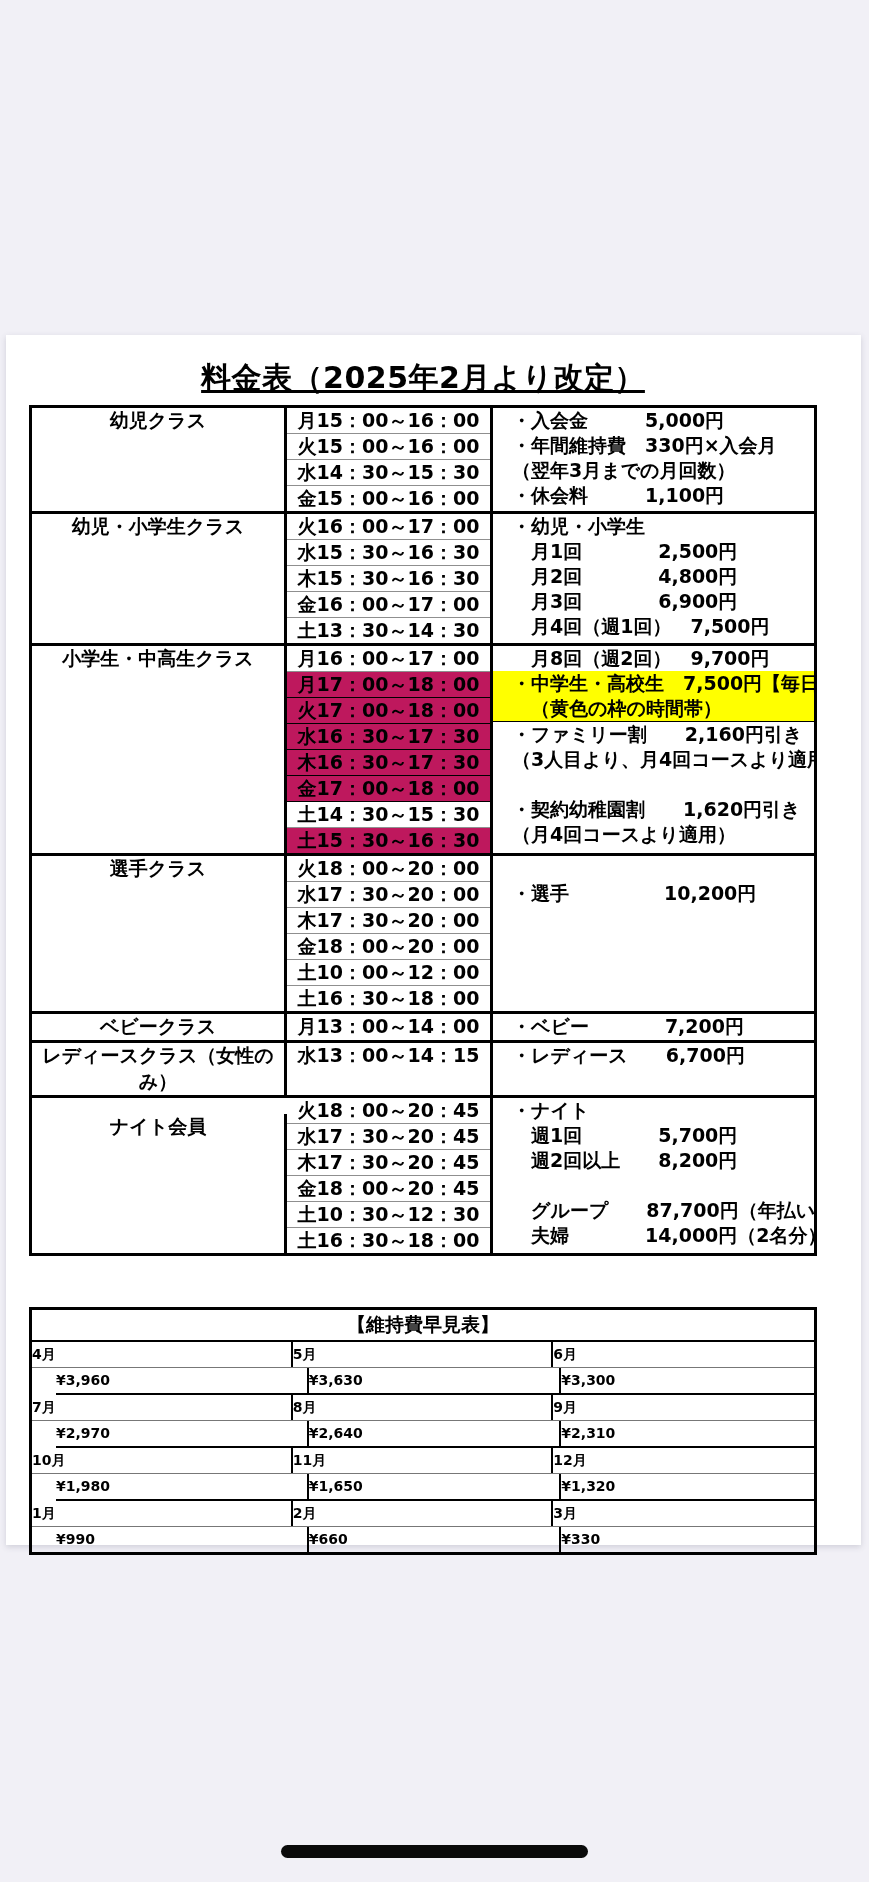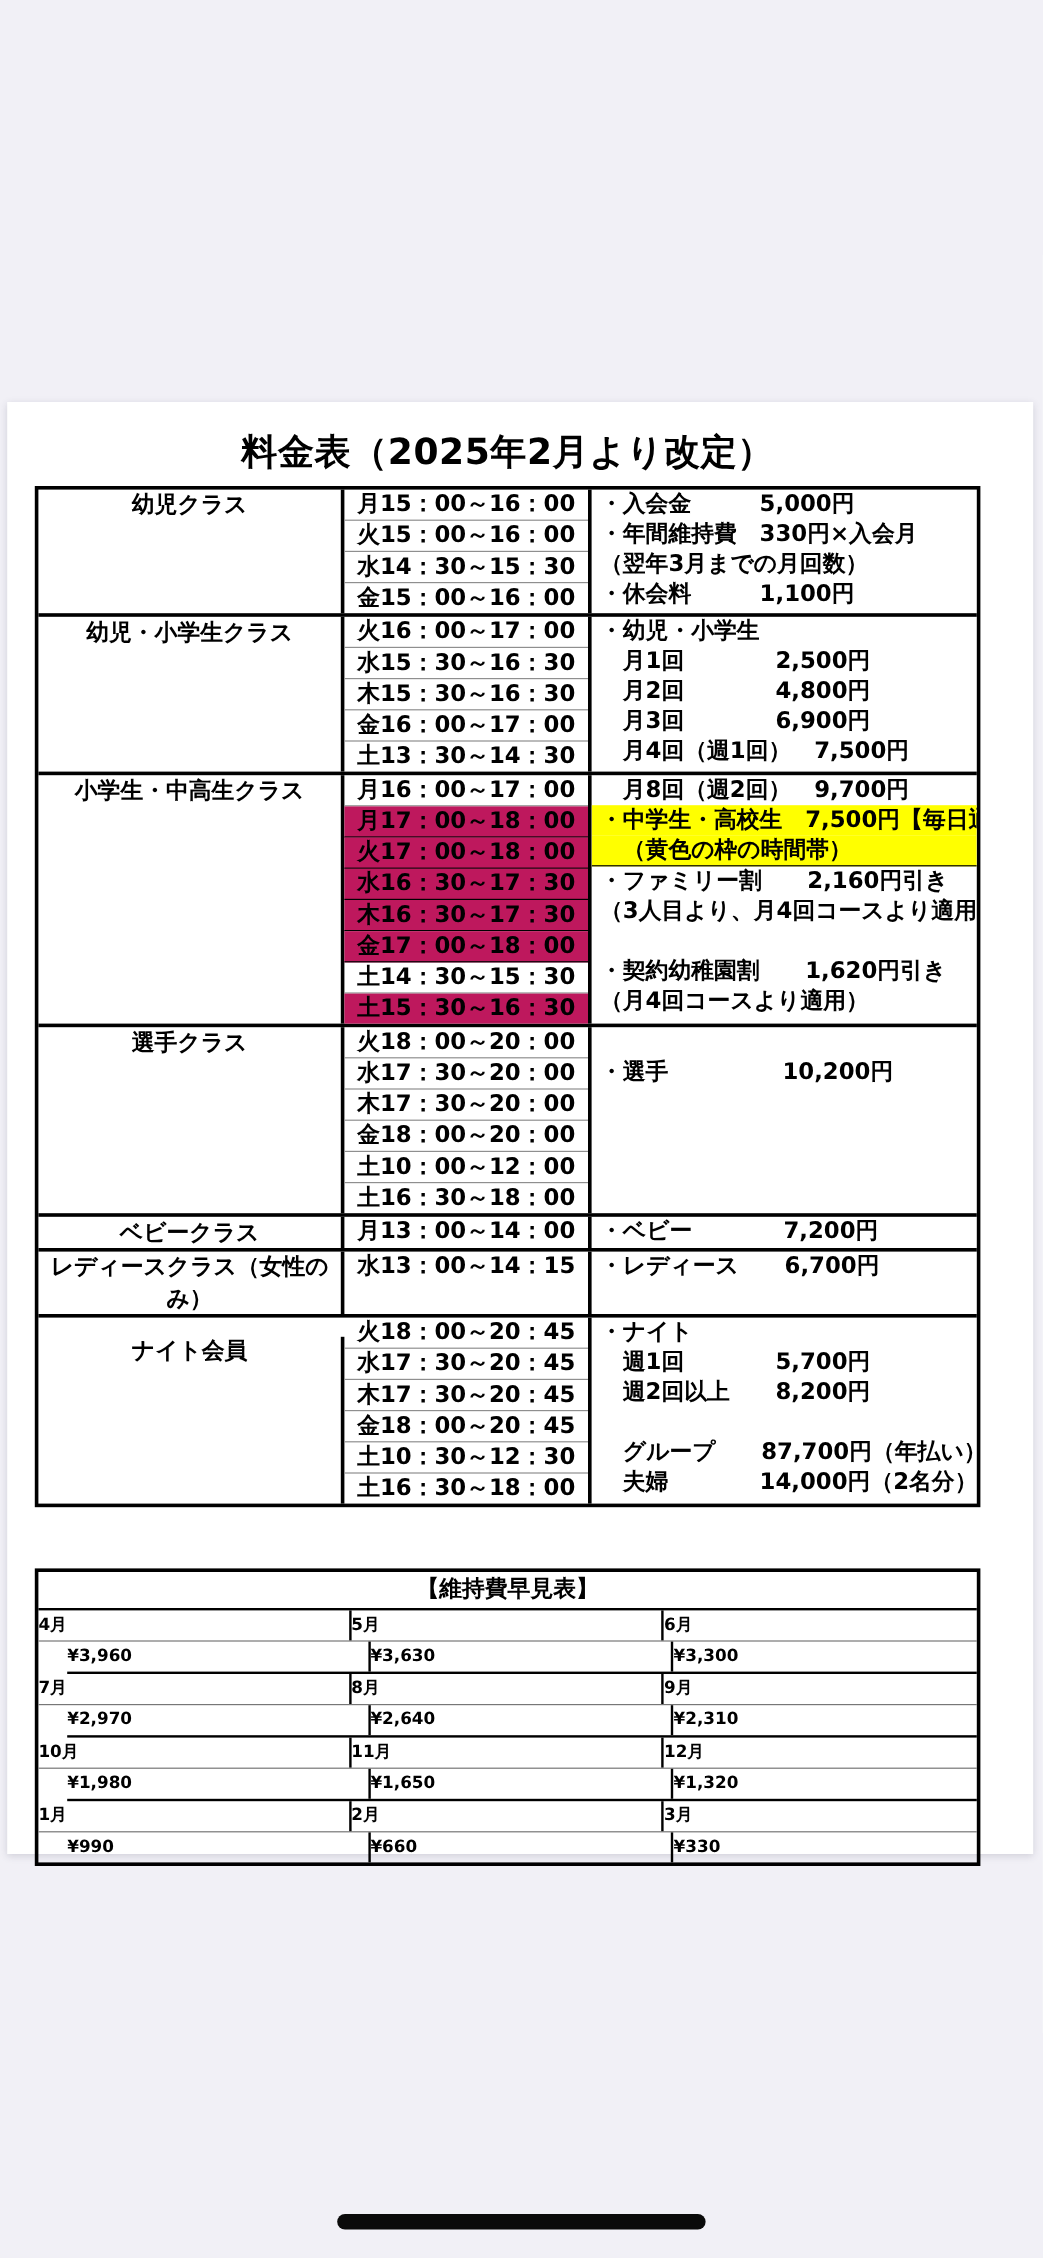--- a/index.html
+++ b/index.html
@@ -18,7 +18,7 @@
   .doc{position:absolute;left:23px;top:0;width:788px;}
   .doc-title{
     margin-top:22px;height:42px;line-height:42px;
-    text-align:center;font-size:30px;letter-spacing:0.5px;
+    text-align:center;font-size:30px;letter-spacing:0.5px;text-decoration:underline;
   }
   
   .main-table{margin-top:6px;border:3px solid #000;}

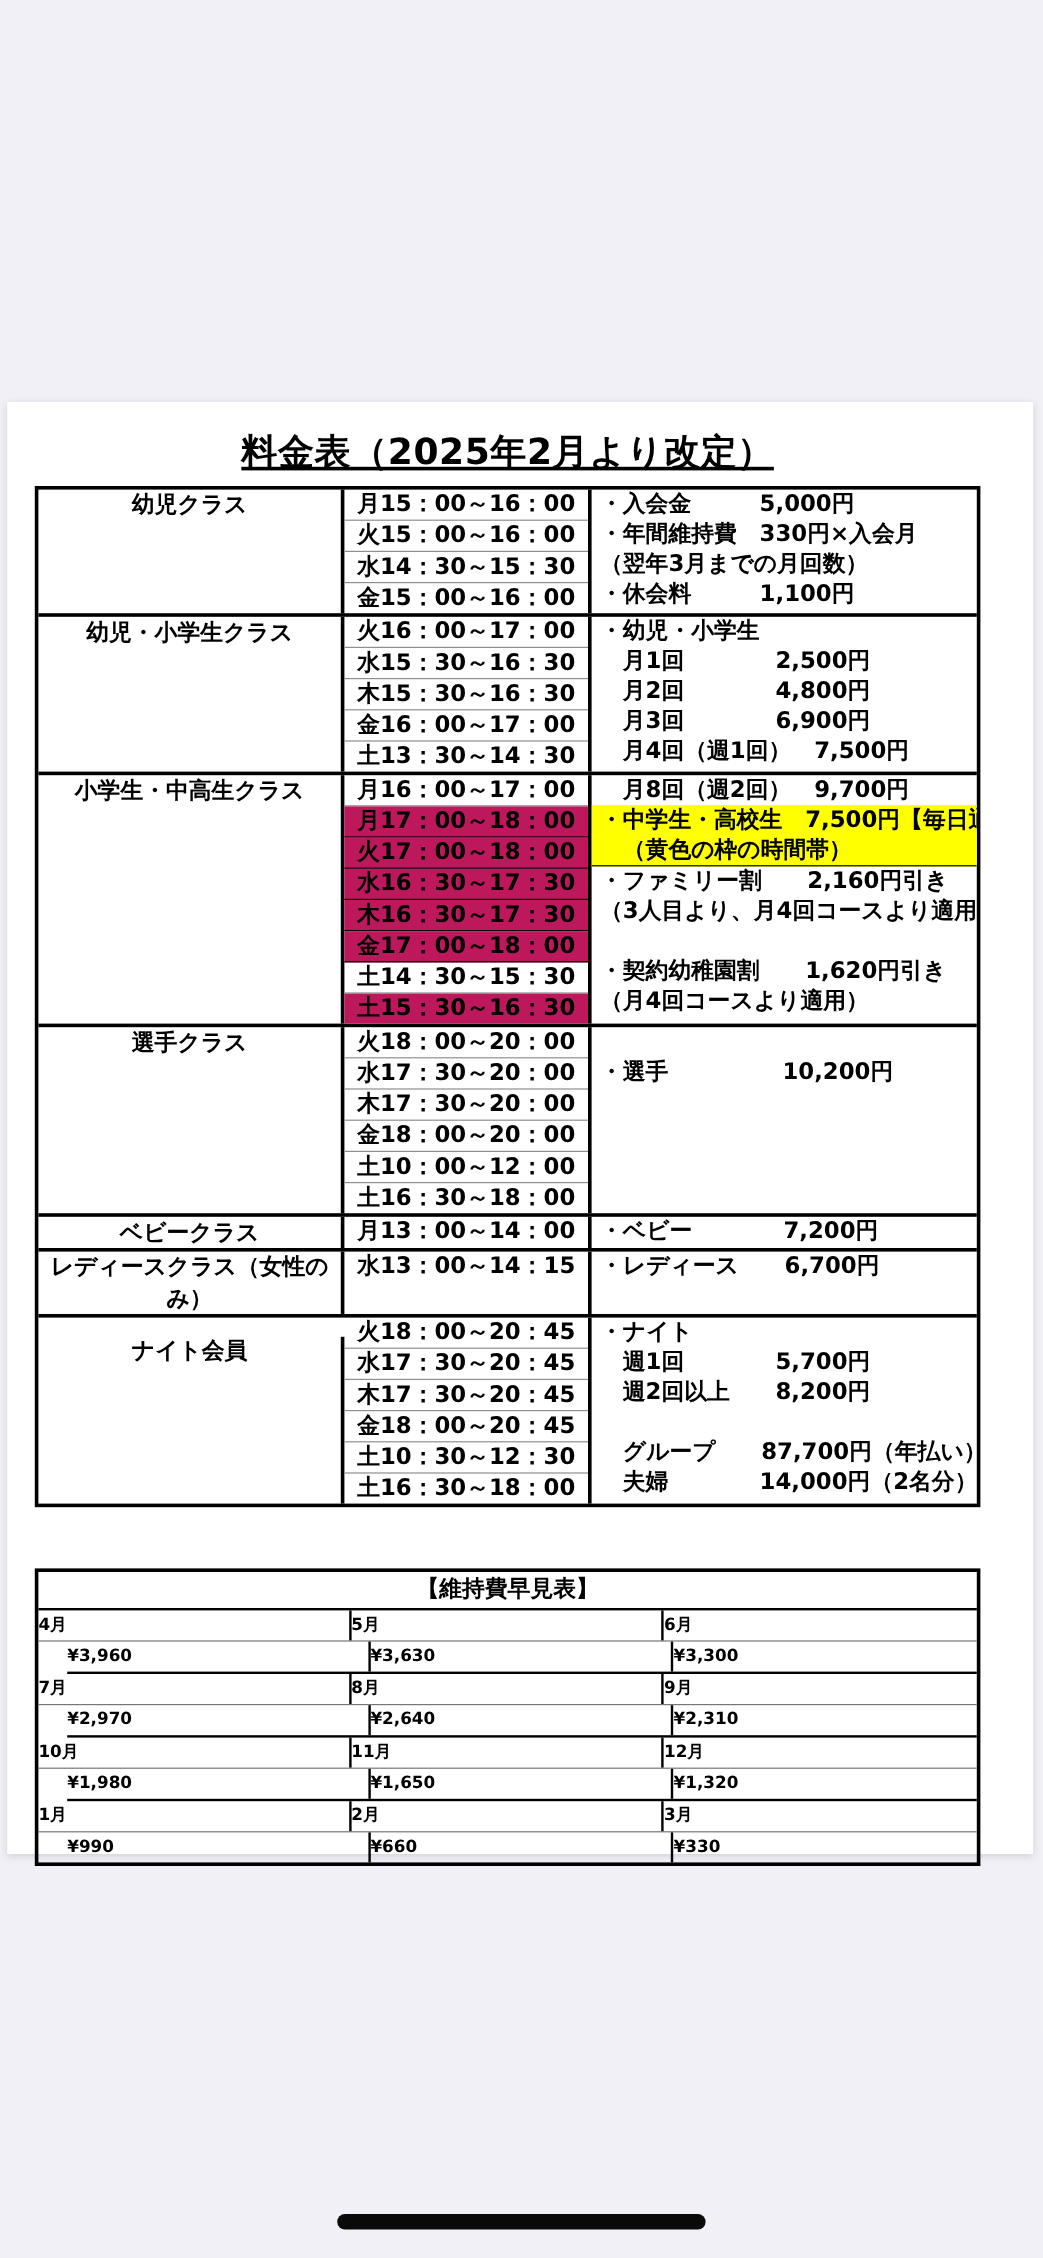--- a/index.html
+++ b/index.html
@@ -43,7 +43,7 @@
   .cell-notes{overflow:hidden;}
   .note-row{
     height:25px;line-height:24px;font-size:19px;
-    padding-left:7px;white-space:pre;overflow:hidden;
+    padding-left:19px;white-space:pre;overflow:hidden;
   }
   .note-row.hl{background:#ffff00;}
   .note-row.hl-last{border-bottom:1px solid #000;}

